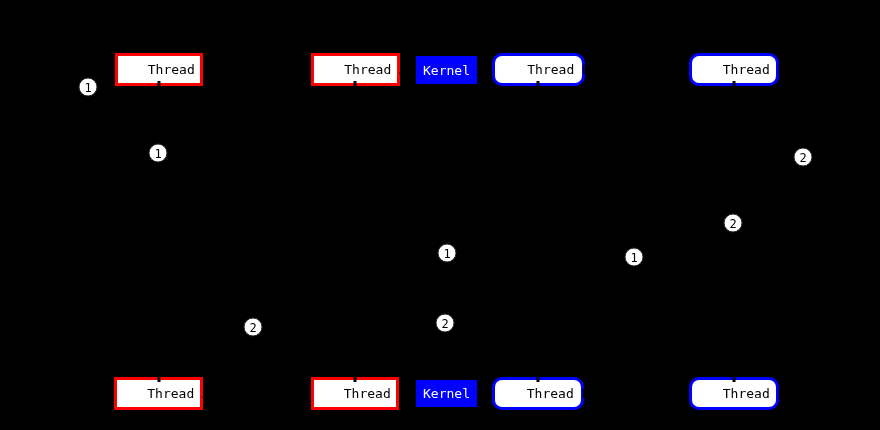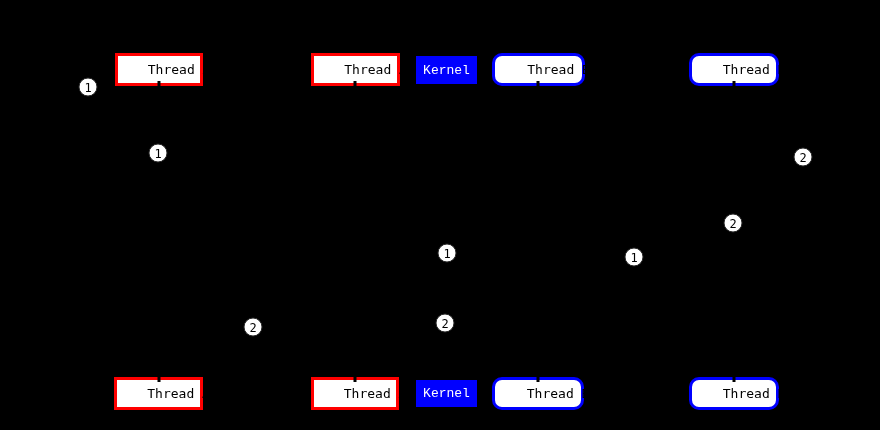--- a/index.html
+++ b/index.html
@@ -40,7 +40,6 @@
     font-size: 13px;
     color: var(--kernel-text, #ffffff);
     white-space: nowrap;
-    font-family: Liberation Mono, monospace;
   }
   .stub {
     position: absolute;

